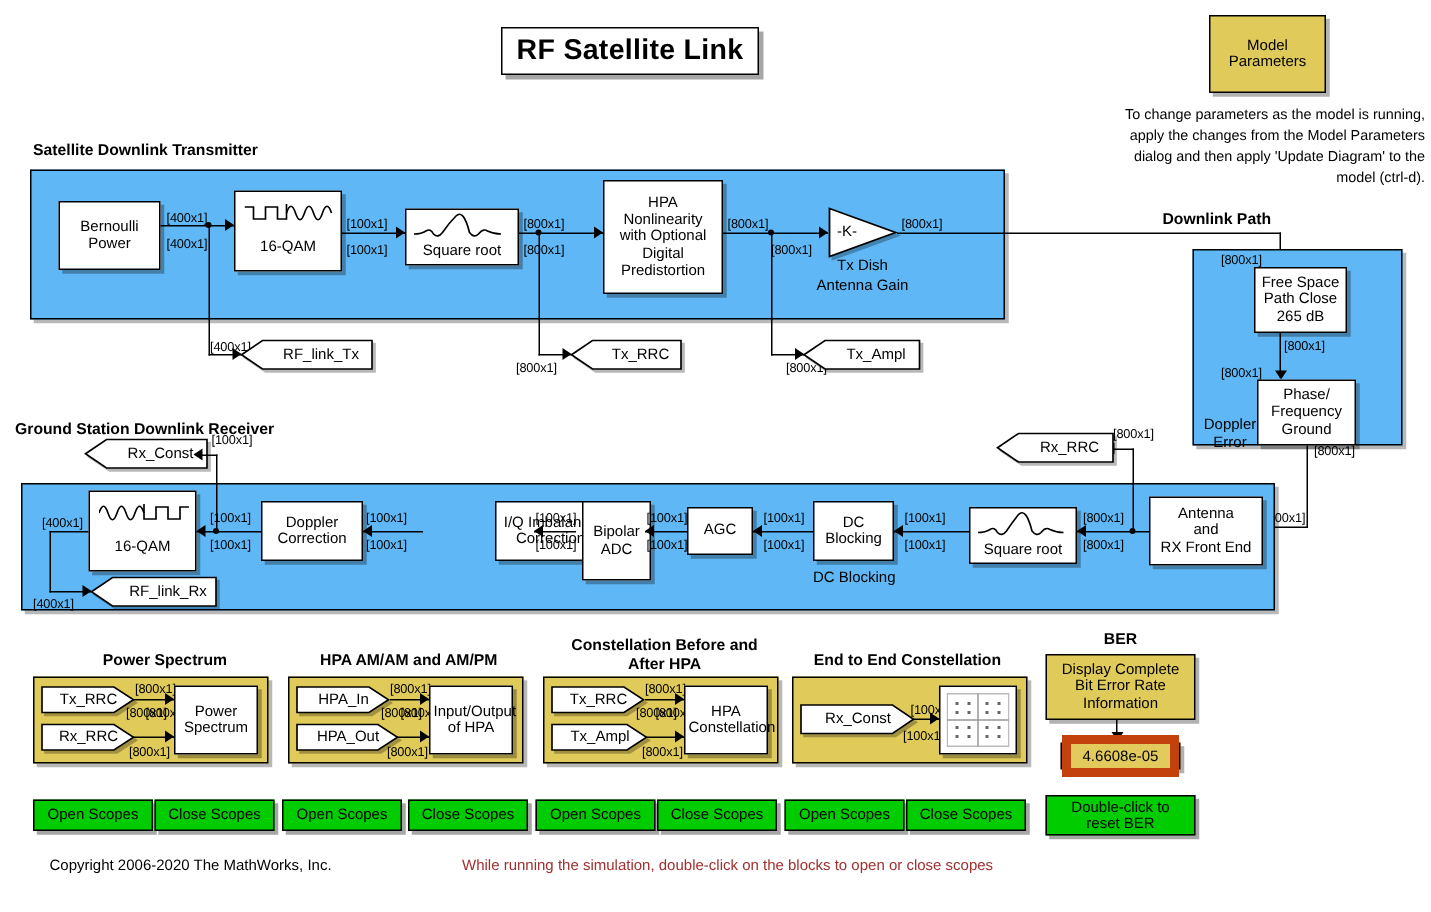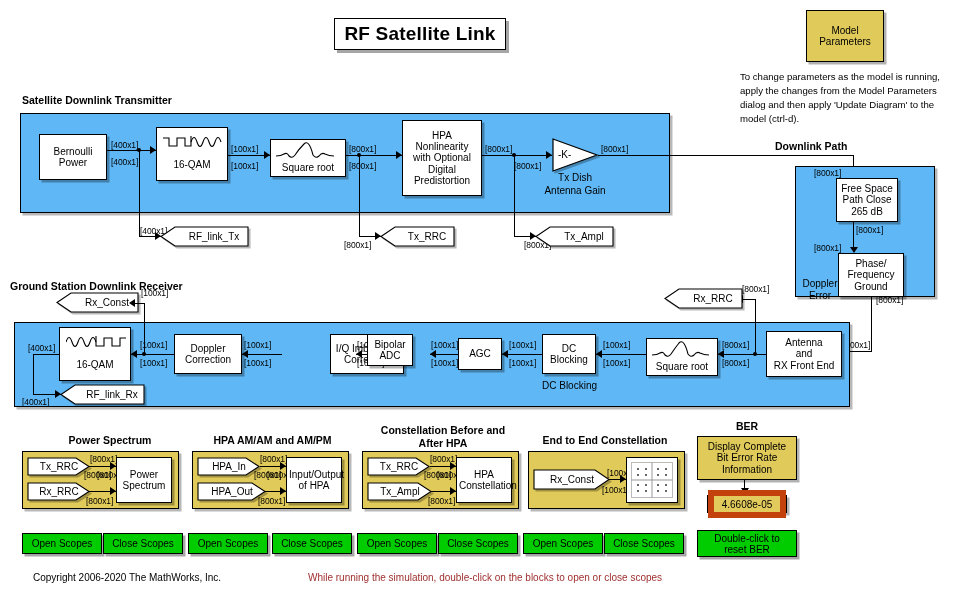--- a/index.html
+++ b/index.html
@@ -72,7 +72,7 @@
     font-size:19px;font-weight:bold;letter-spacing:.2px;
   }
 
-  .note{position:absolute;text-align:left;font-size:9.6px;line-height:1.45;}
+  .note{position:absolute;text-align:right;font-size:9.6px;line-height:1.45;}
   .redtxt{position:absolute;color:#A03030;font-size:10px;white-space:nowrap;}
   .copy{position:absolute;font-size:10px;white-space:nowrap;}
 

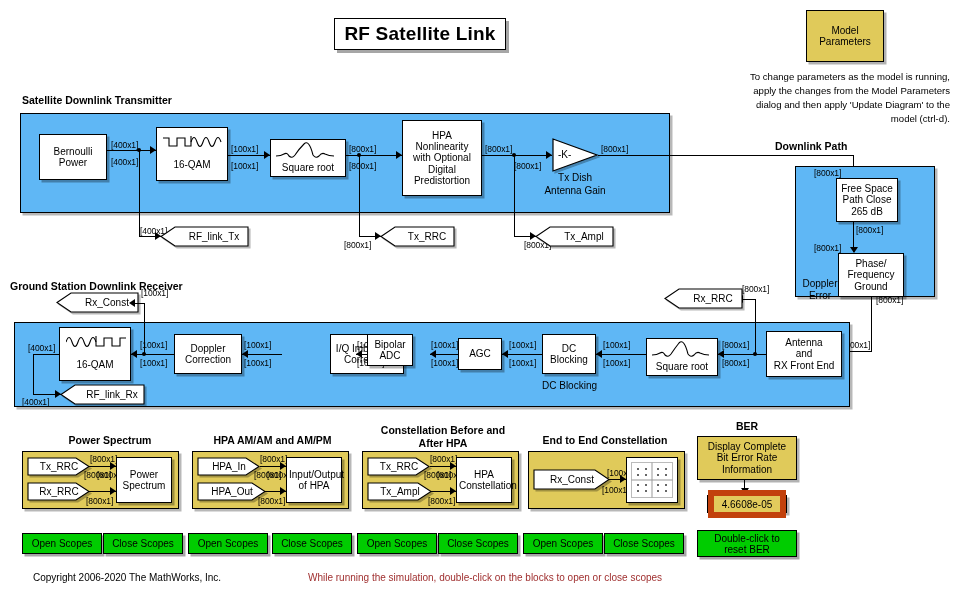--- a/index.html
+++ b/index.html
@@ -309,7 +309,7 @@
 <div class="dim" style="left:357px;top:340px;">[100x1]</div>
 <div class="dim" style="left:357px;top:358px;">[100x1]</div>
 
-<div class="blk" style="left:367px;top:334px;width:46px;height:32px;">
+<div class="blk" style="left:388px;top:334px;width:46px;height:53px;">
   <div class="lbl">
     <div>Bipolar</div>
     <div>ADC</div>

